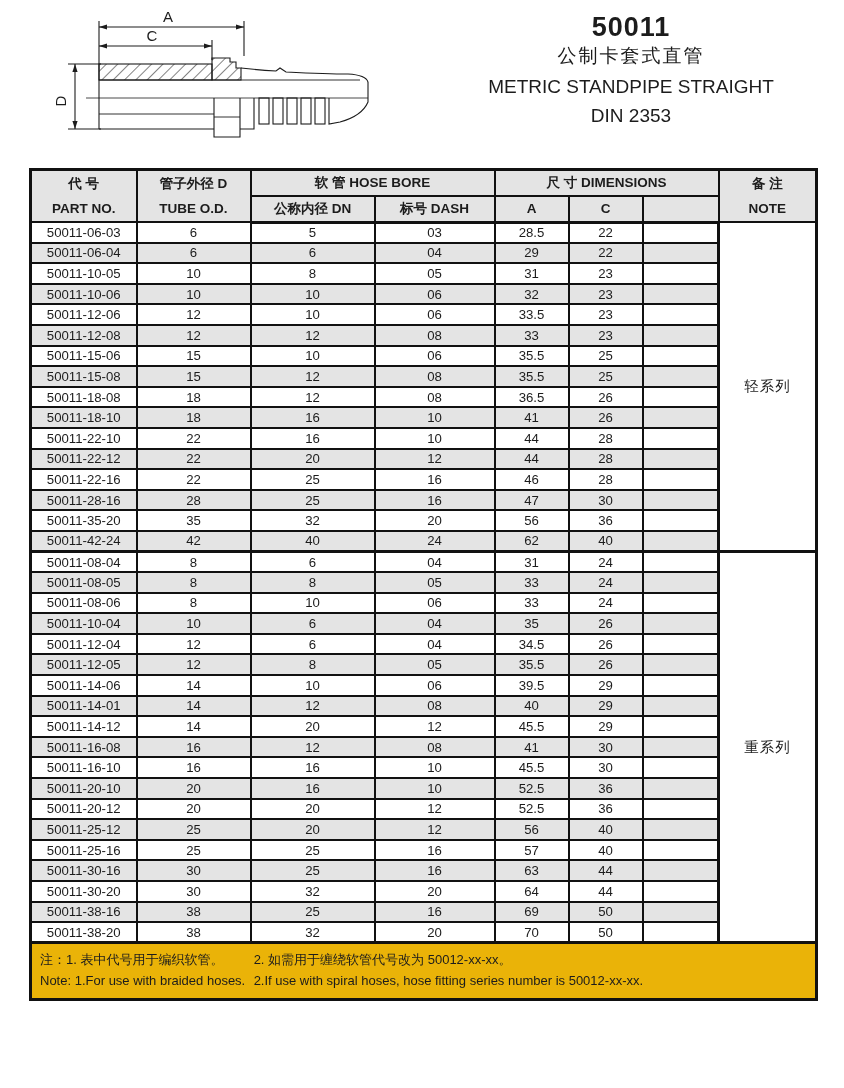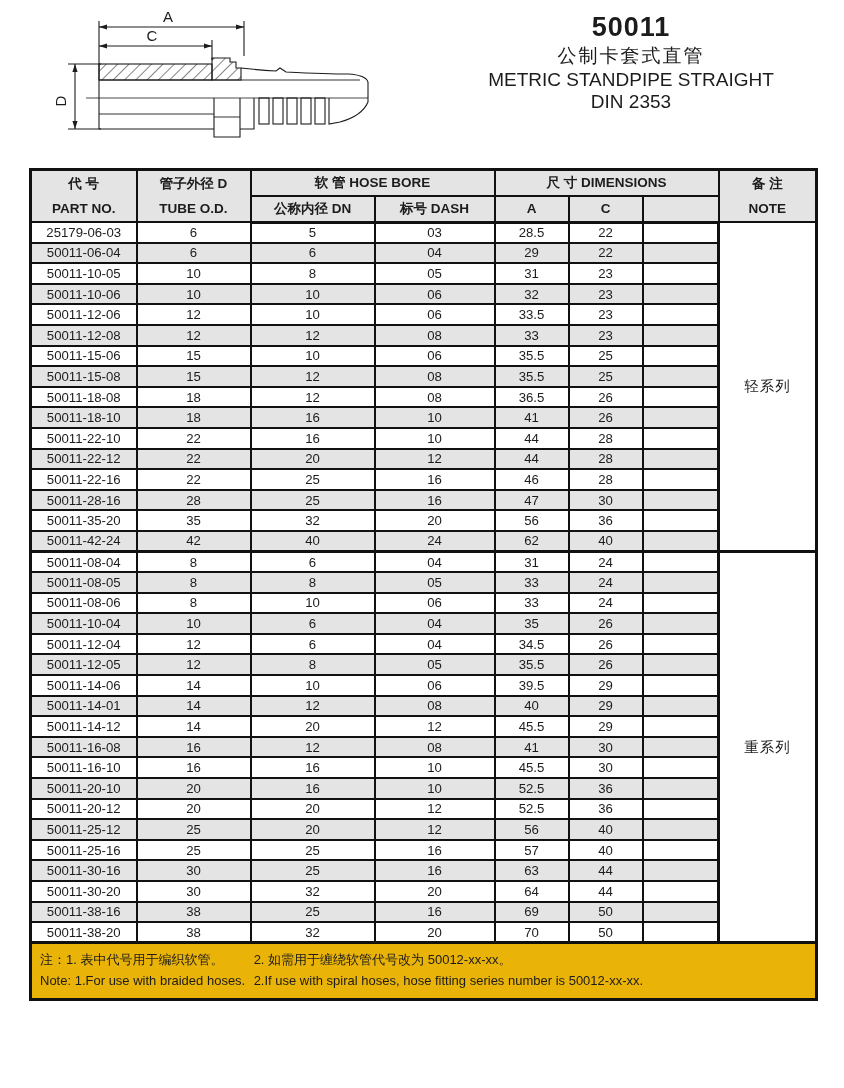--- a/index.html
+++ b/index.html
@@ -18,7 +18,7 @@
   .title-block { position: absolute; left: 425px; top: 12px; width: 412px; text-align: center; }
   .part-number { font-size: 27px; font-weight: bold; letter-spacing: 1px; }
   .title-cn { font-size: 19px; letter-spacing: 2px; }
-  .title-en { font-size: 19px; }
+  .title-en { margin-top: 7px; font-size: 19px; }
   .standard  { font-size: 19px; }
 
   

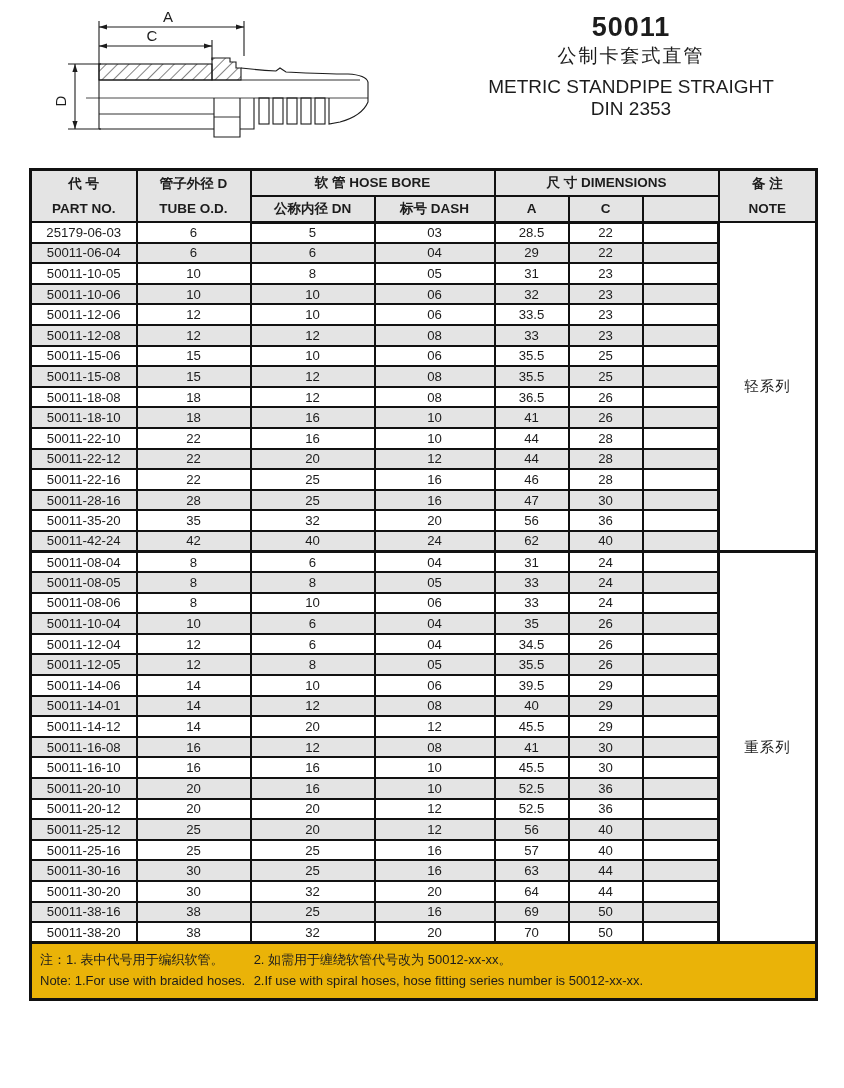--- a/index.html
+++ b/index.html
@@ -19,7 +19,7 @@
   .part-number { font-size: 27px; font-weight: bold; letter-spacing: 1px; }
   .title-cn { font-size: 19px; letter-spacing: 2px; }
   .title-en { margin-top: 7px; font-size: 19px; }
-  .standard  { font-size: 19px; }
+  .standard  { margin-top: 7px; font-size: 19px; }
 
   
   .spec-table {

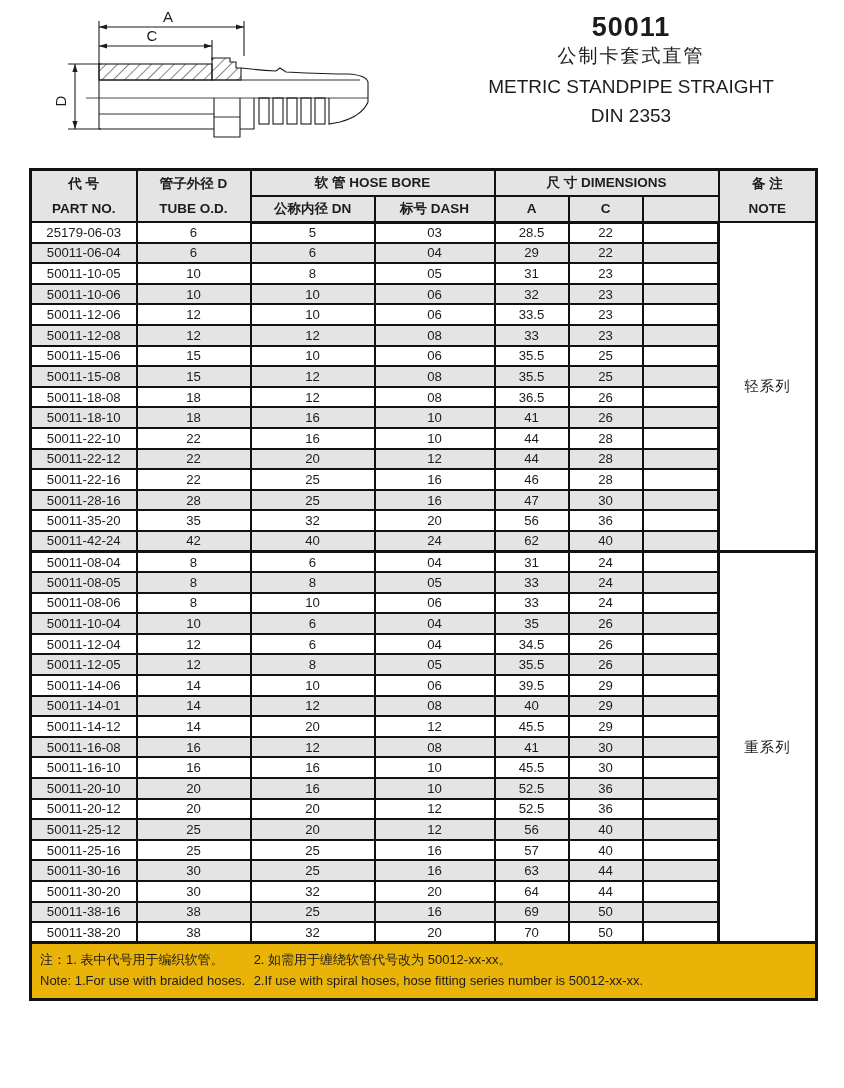--- a/index.html
+++ b/index.html
@@ -165,7 +165,7 @@
     </thead>
     <tbody>
         <tr>
-          <td>25179-06-03</td>
+          <td>50011-06-03</td>
           <td>6</td>
           <td>5</td>
           <td>03</td>

